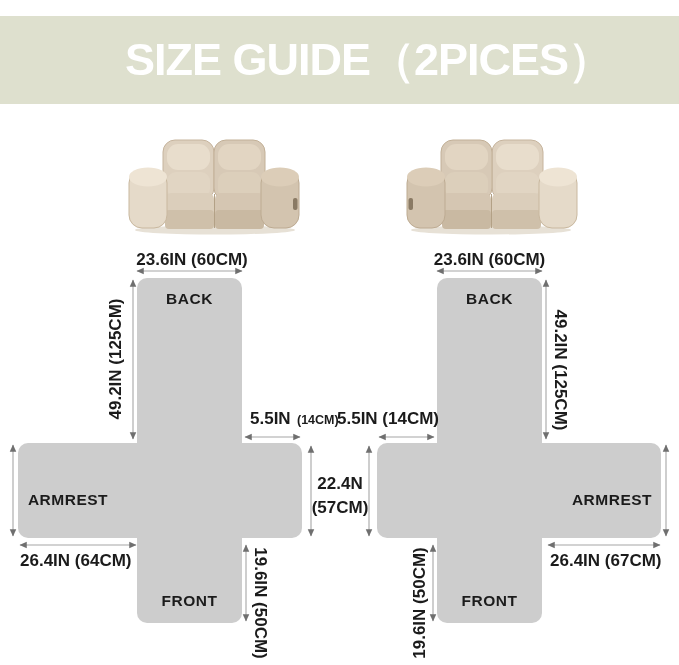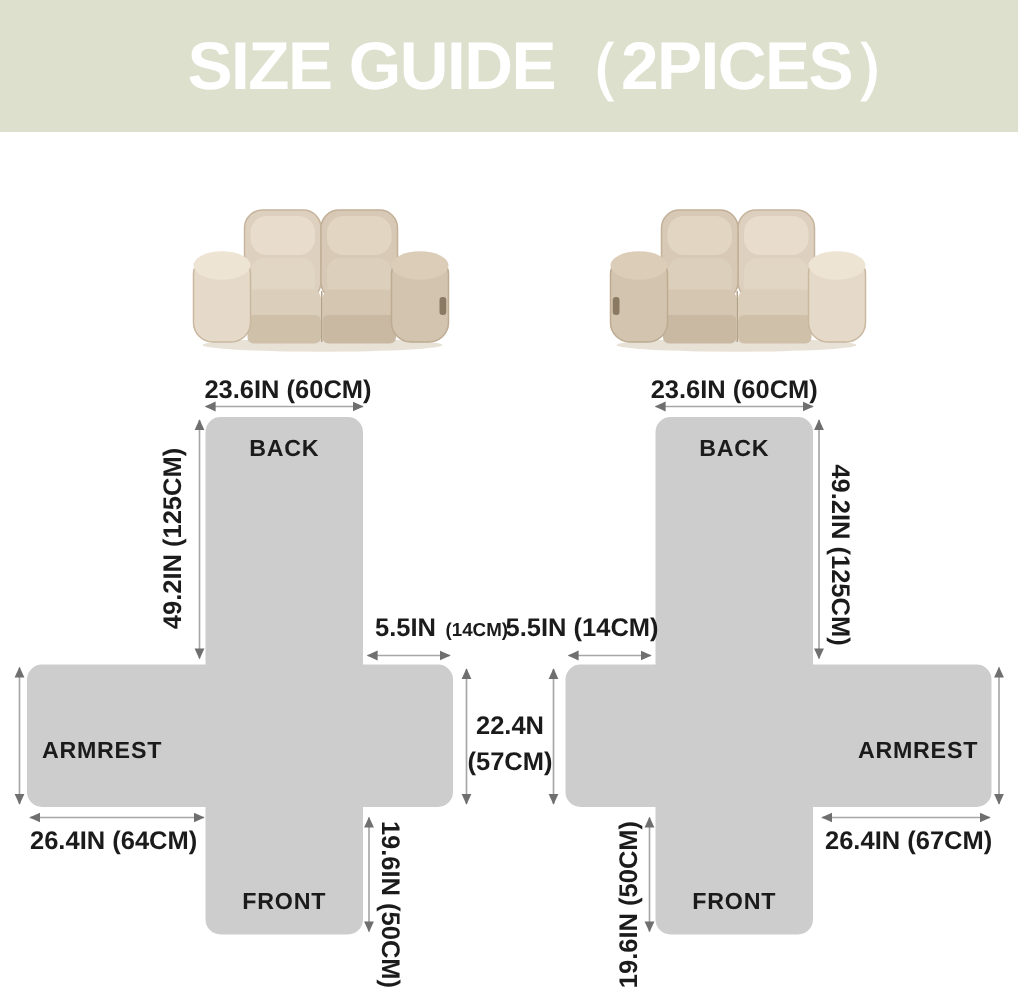--- a/index.html
+++ b/index.html
@@ -8,7 +8,7 @@
     font-family:"Liberation Sans", sans-serif;overflow:hidden;
   }
   .banner{
-    position:absolute;left:0;top:0;width:679px;height:88px;
+    position:absolute;left:0;top:16px;width:679px;height:88px;
     background:#dee0ce;display:flex;align-items:center;justify-content:center;
     box-sizing:border-box;padding-left:58px;
   }

